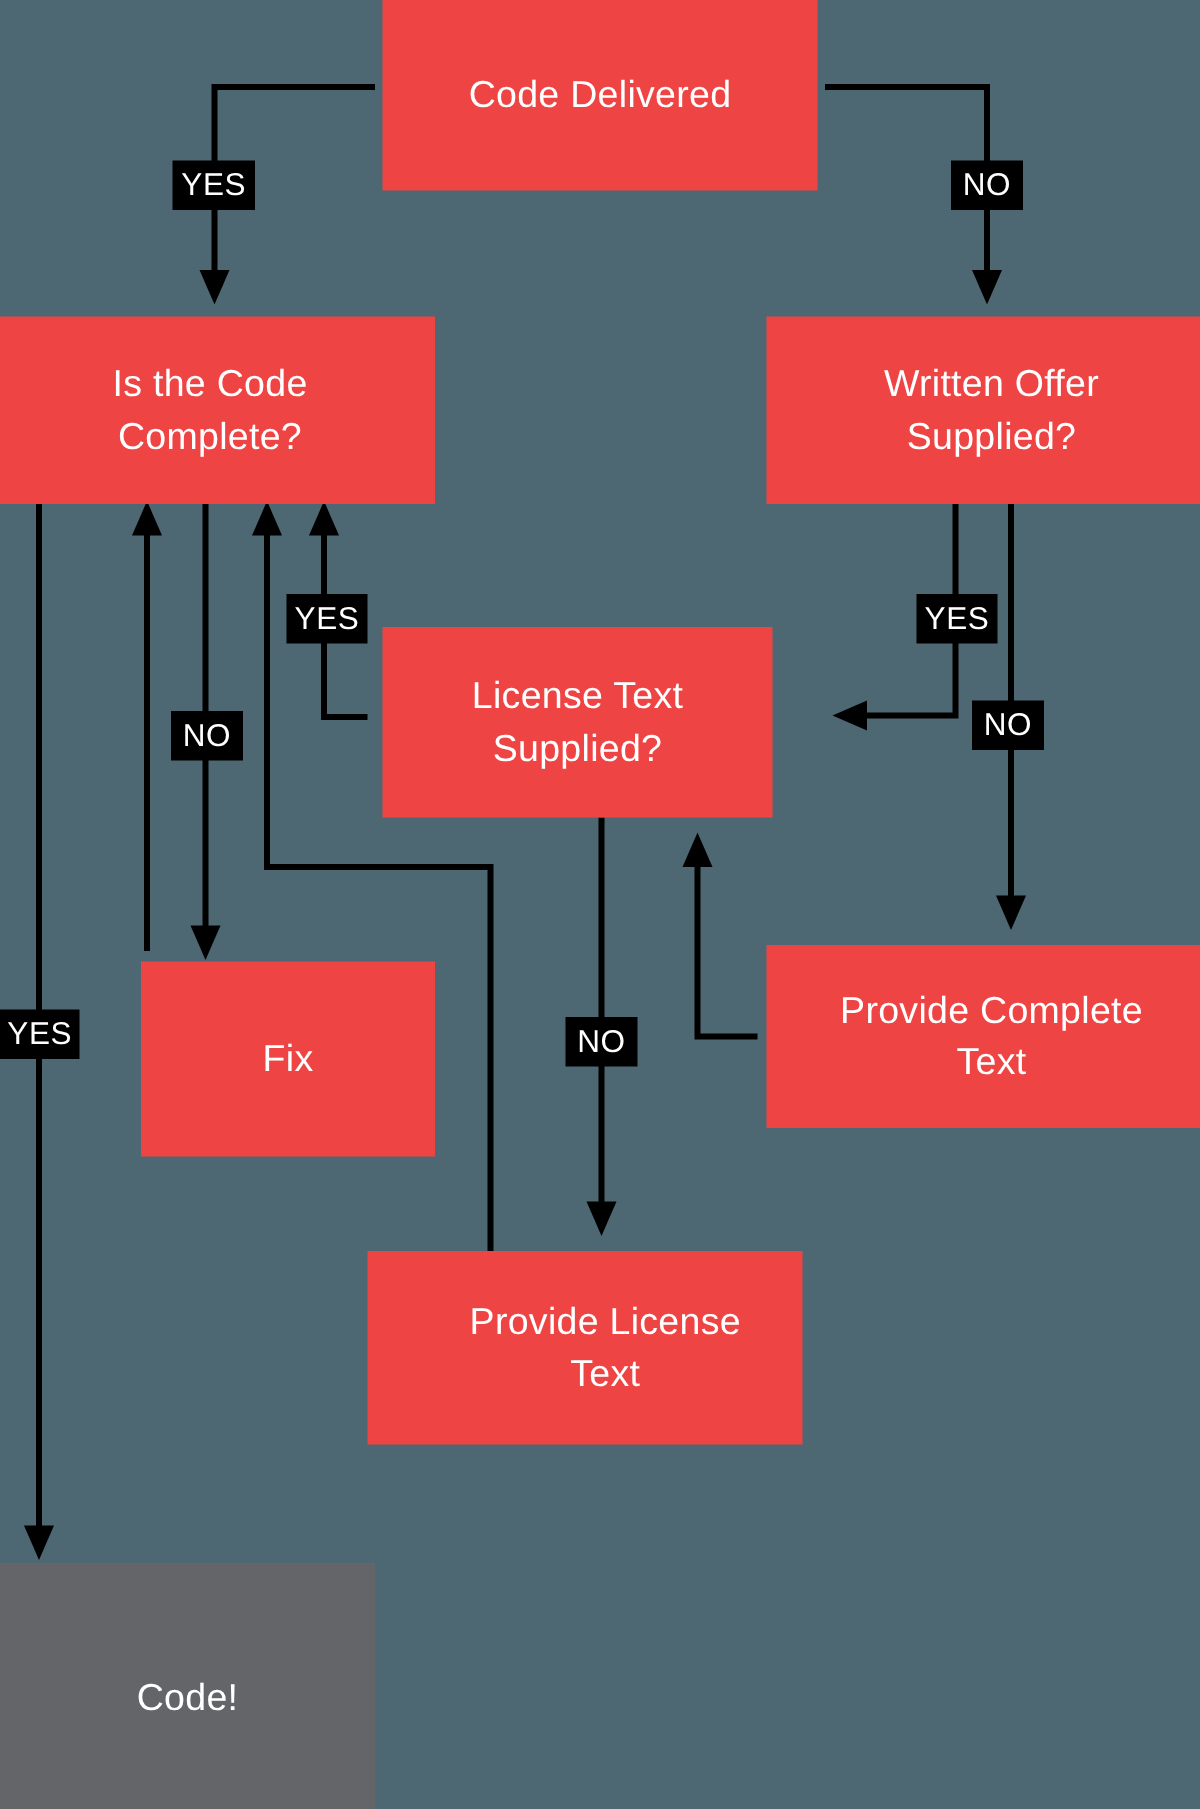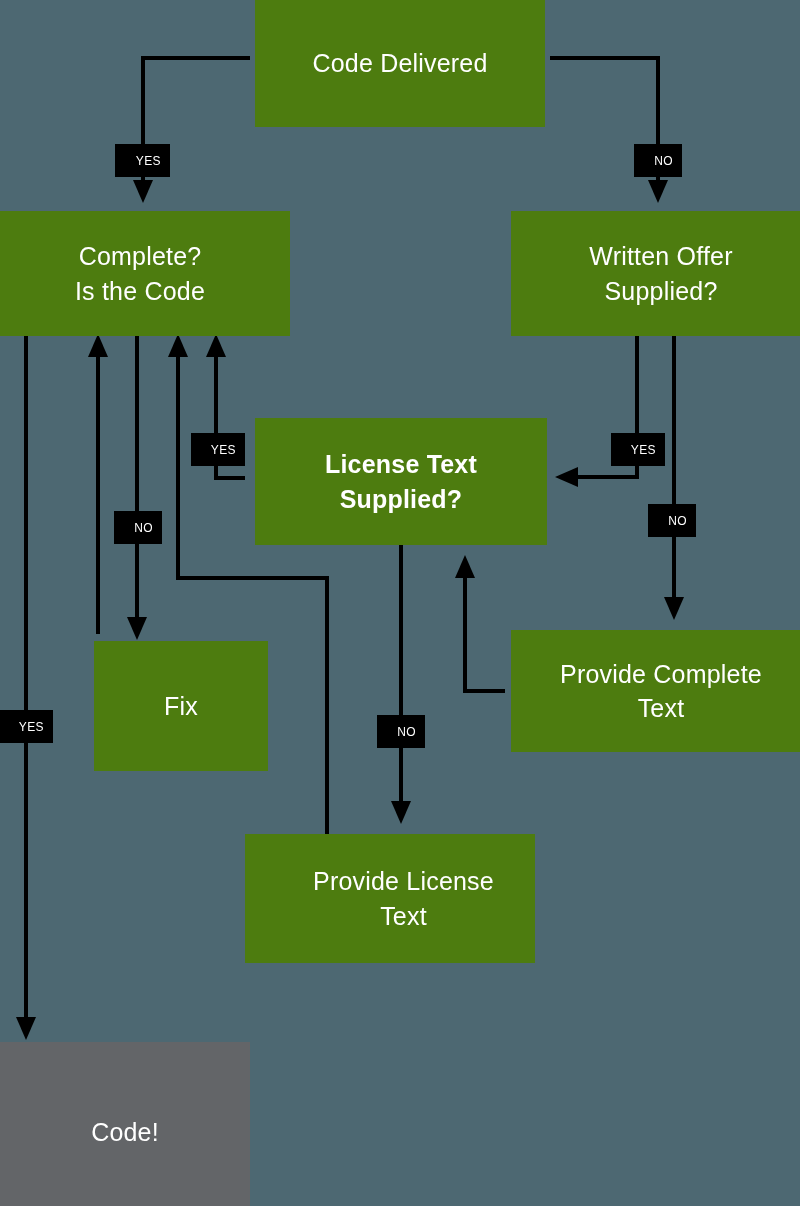--- a/index.html
+++ b/index.html
@@ -32,7 +32,7 @@
     letter-spacing: 0.2px;
     box-sizing: border-box;
     padding: 4px 10px;
-    background: #4d7c0f;
+    background: #ef4444;
   }
   .node.terminal {
     background: #636568;

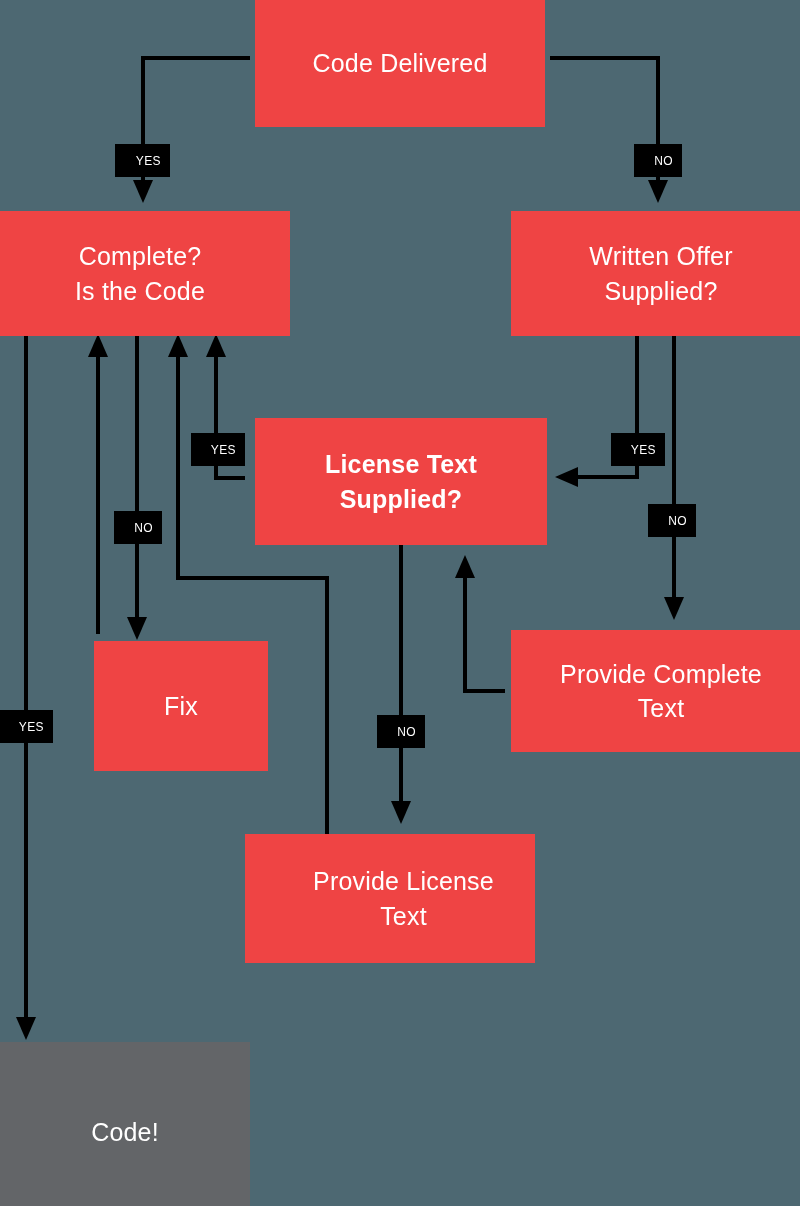--- a/index.html
+++ b/index.html
@@ -64,16 +64,15 @@
     position: absolute;
     background: #000000;
     color: #ffffff;
-    font-size: 12px;
+    font-size: 21px;
     font-weight: 400;
     letter-spacing: 0.4px;
     display: flex;
     align-items: center;
-    justify-content: flex-end;
+    justify-content: center;
     box-sizing: border-box;
     height: 33px;
     padding: 0 9px;
-    margin-top: 37px;
   }
 </style>
 </head>

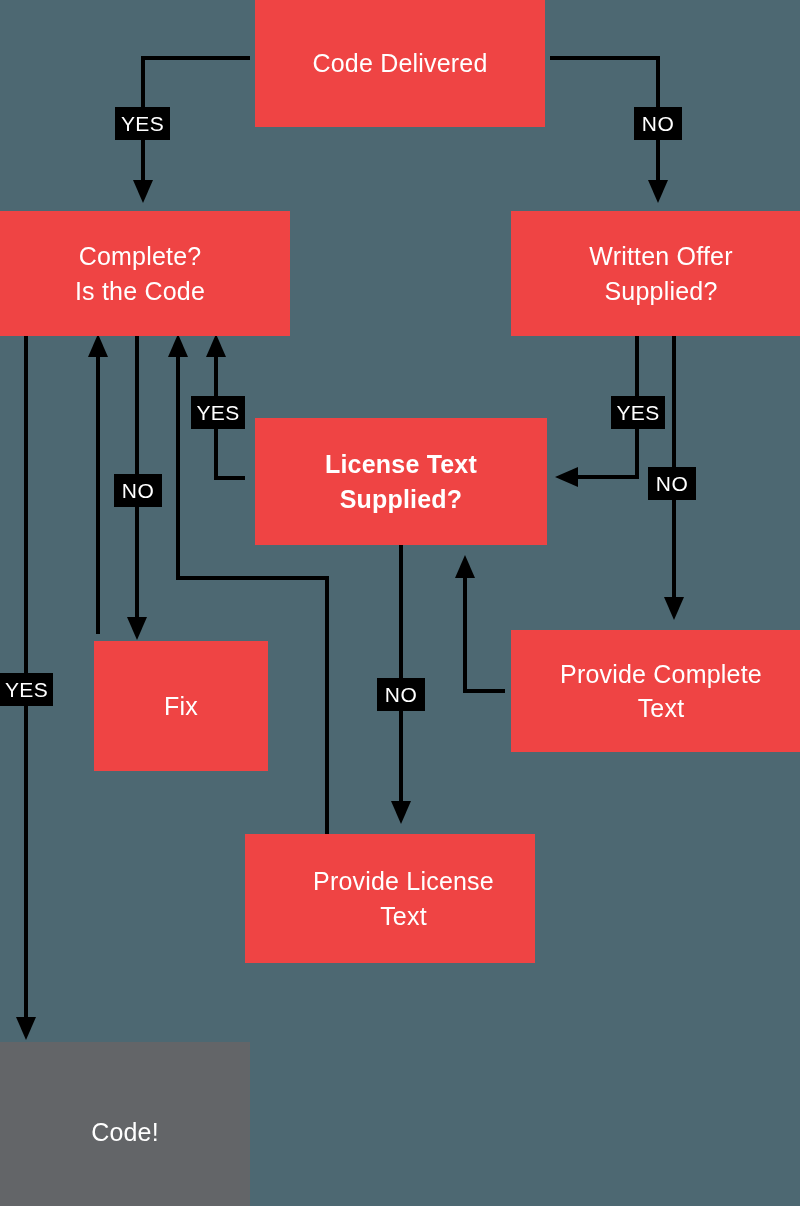--- a/index.html
+++ b/index.html
@@ -121,8 +121,8 @@
   </div>
 
   <div class="node" style="left:-10px; top:211px; width:300px; height:125px; flex-direction:column; justify-content:center;">
+    <span>Is the Code</span>
     <span>Complete?</span>
-    <span>Is the Code</span>
   </div>
 
   <div class="node" style="left:511px; top:211px; width:300px; height:125px; flex-direction:column; justify-content:center;">

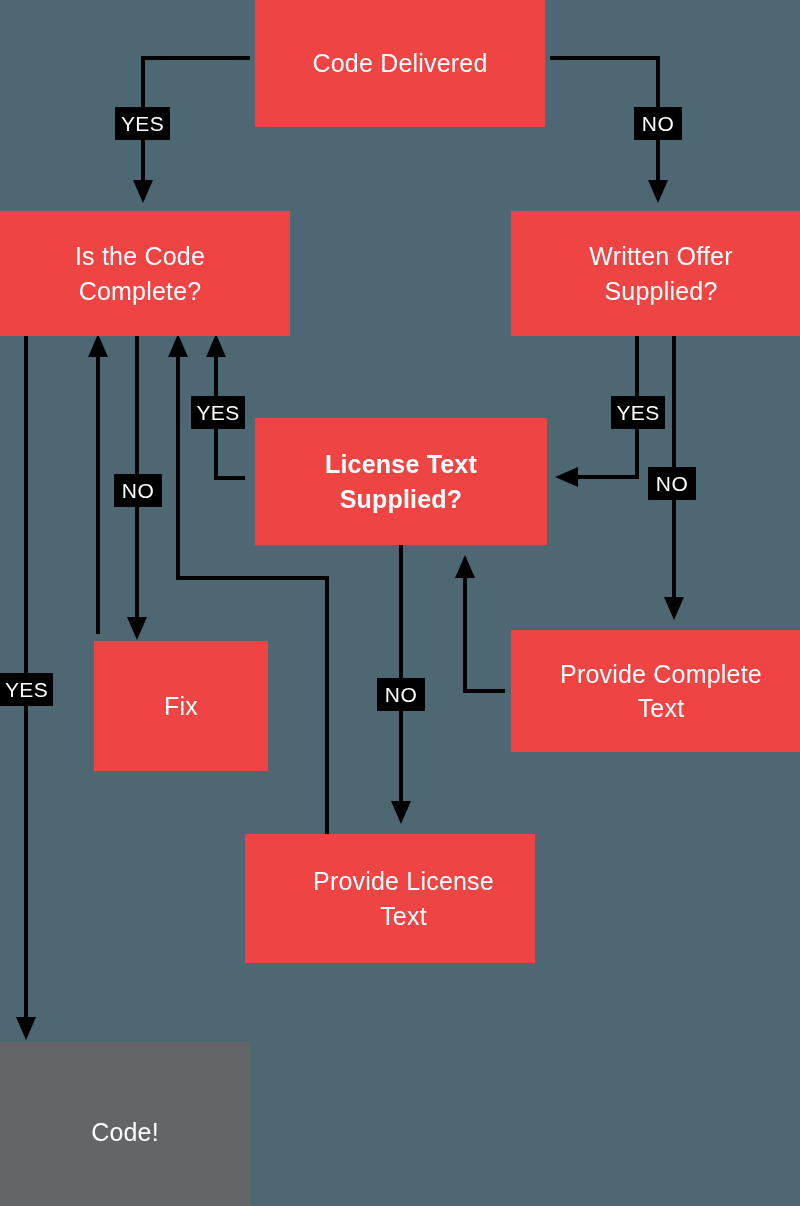--- a/index.html
+++ b/index.html
@@ -130,7 +130,7 @@
     <span>Supplied?</span>
   </div>
 
-  <div class="node" style="left:255px; top:418px; width:292px; height:127px; flex-direction:column; justify-content:center;font-weight:bold;">
+  <div class="node" style="left:255px; top:418px; width:260px; height:127px; flex-direction:column; justify-content:center;">
     <span>License Text</span>
     <span>Supplied?</span>
   </div>

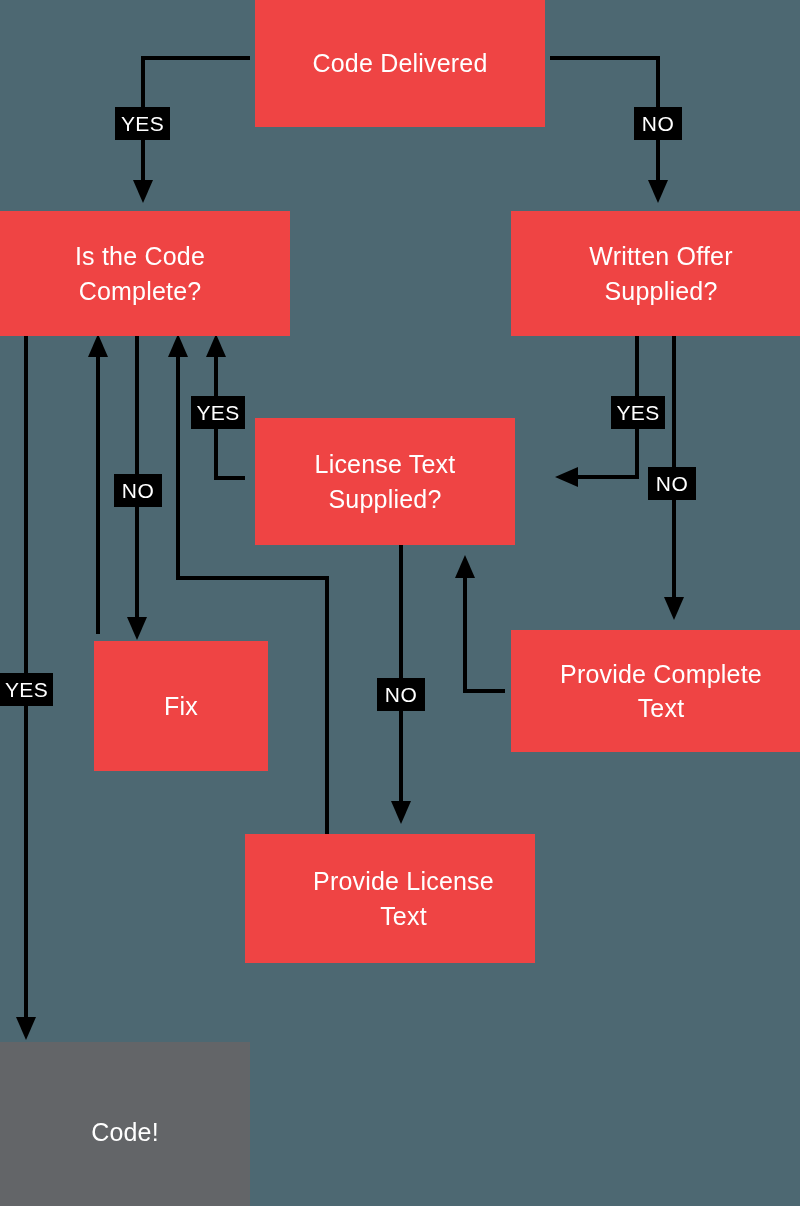--- a/index.html
+++ b/index.html
@@ -135,7 +135,7 @@
     <span>Supplied?</span>
   </div>
 
-  <div class="node" style="left:94px; top:641px; width:174px; height:130px;">
+  <div class="node" style="left:94px; top:641px; width:196px; height:130px;">
     <span>Fix</span>
   </div>
 

